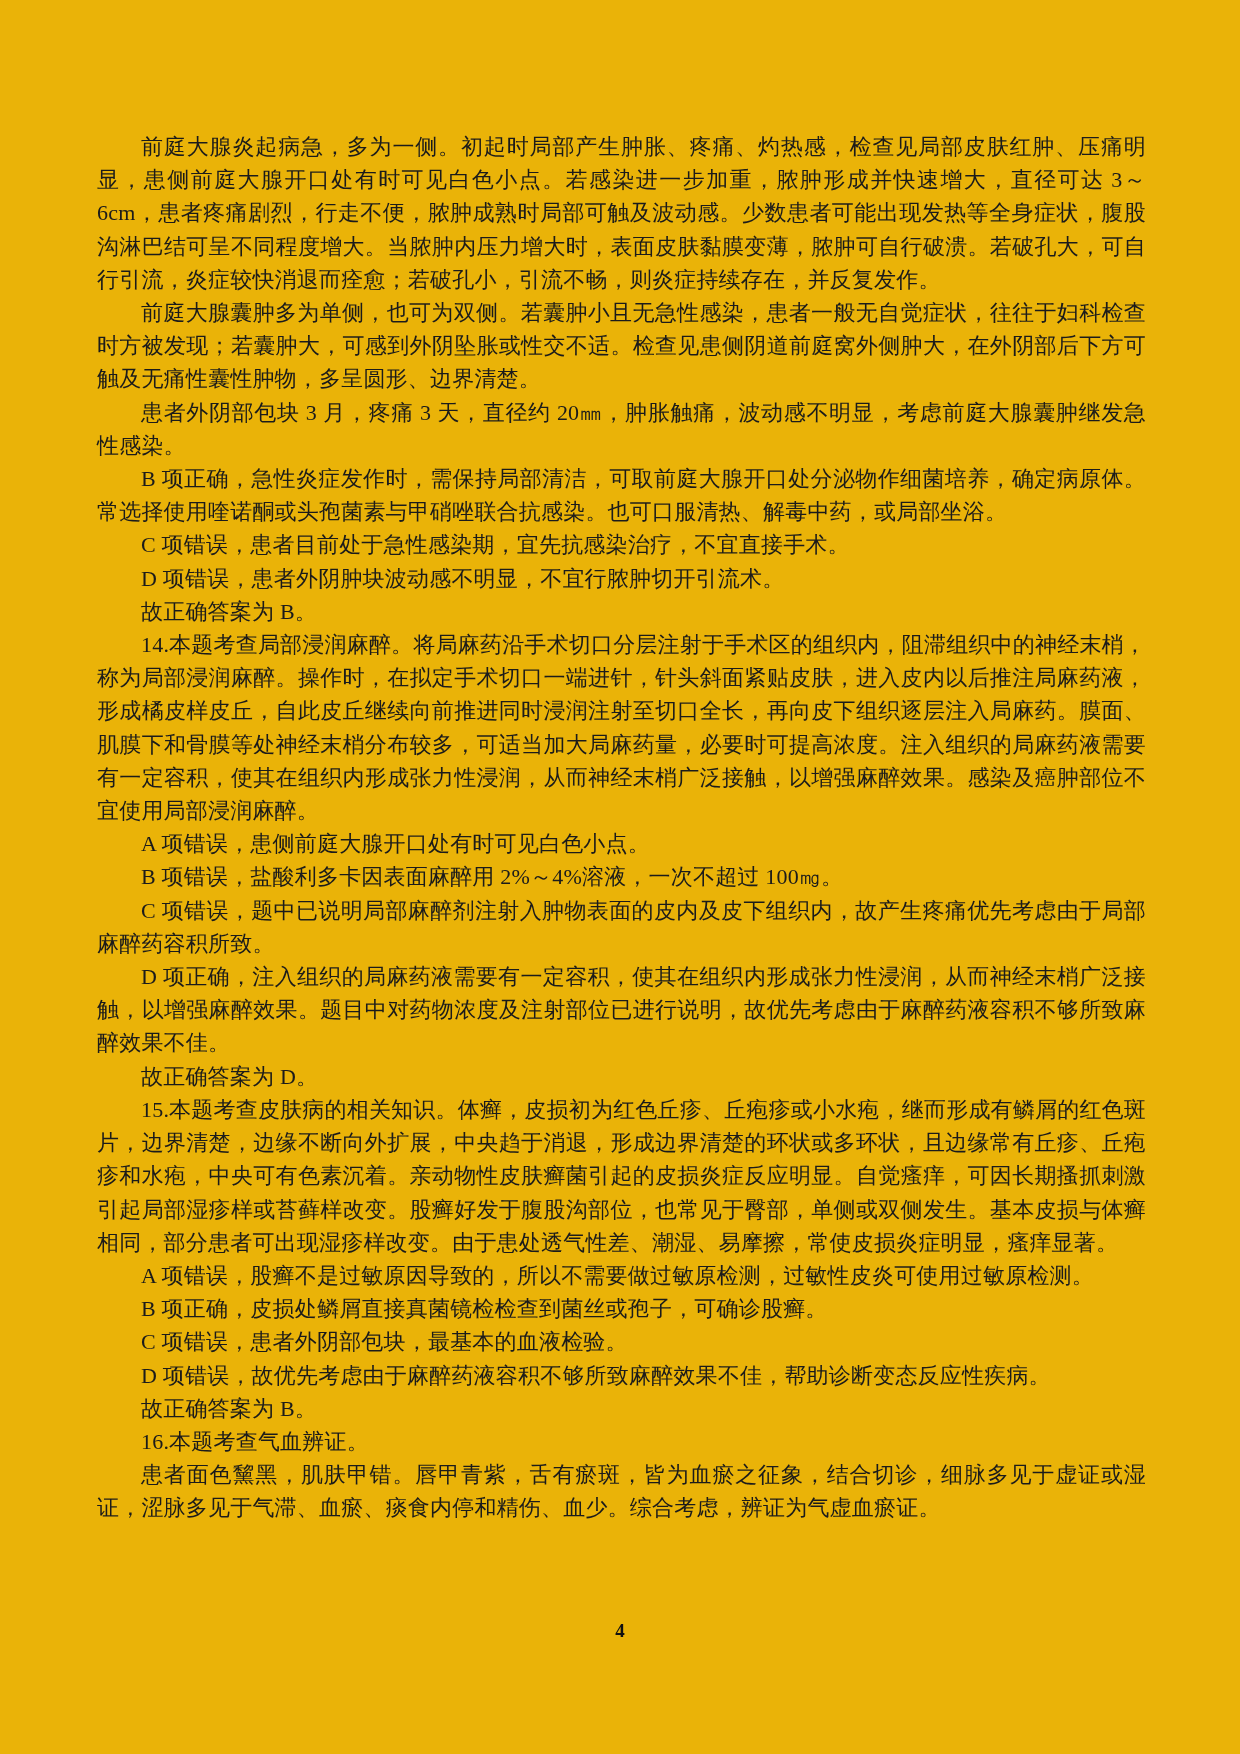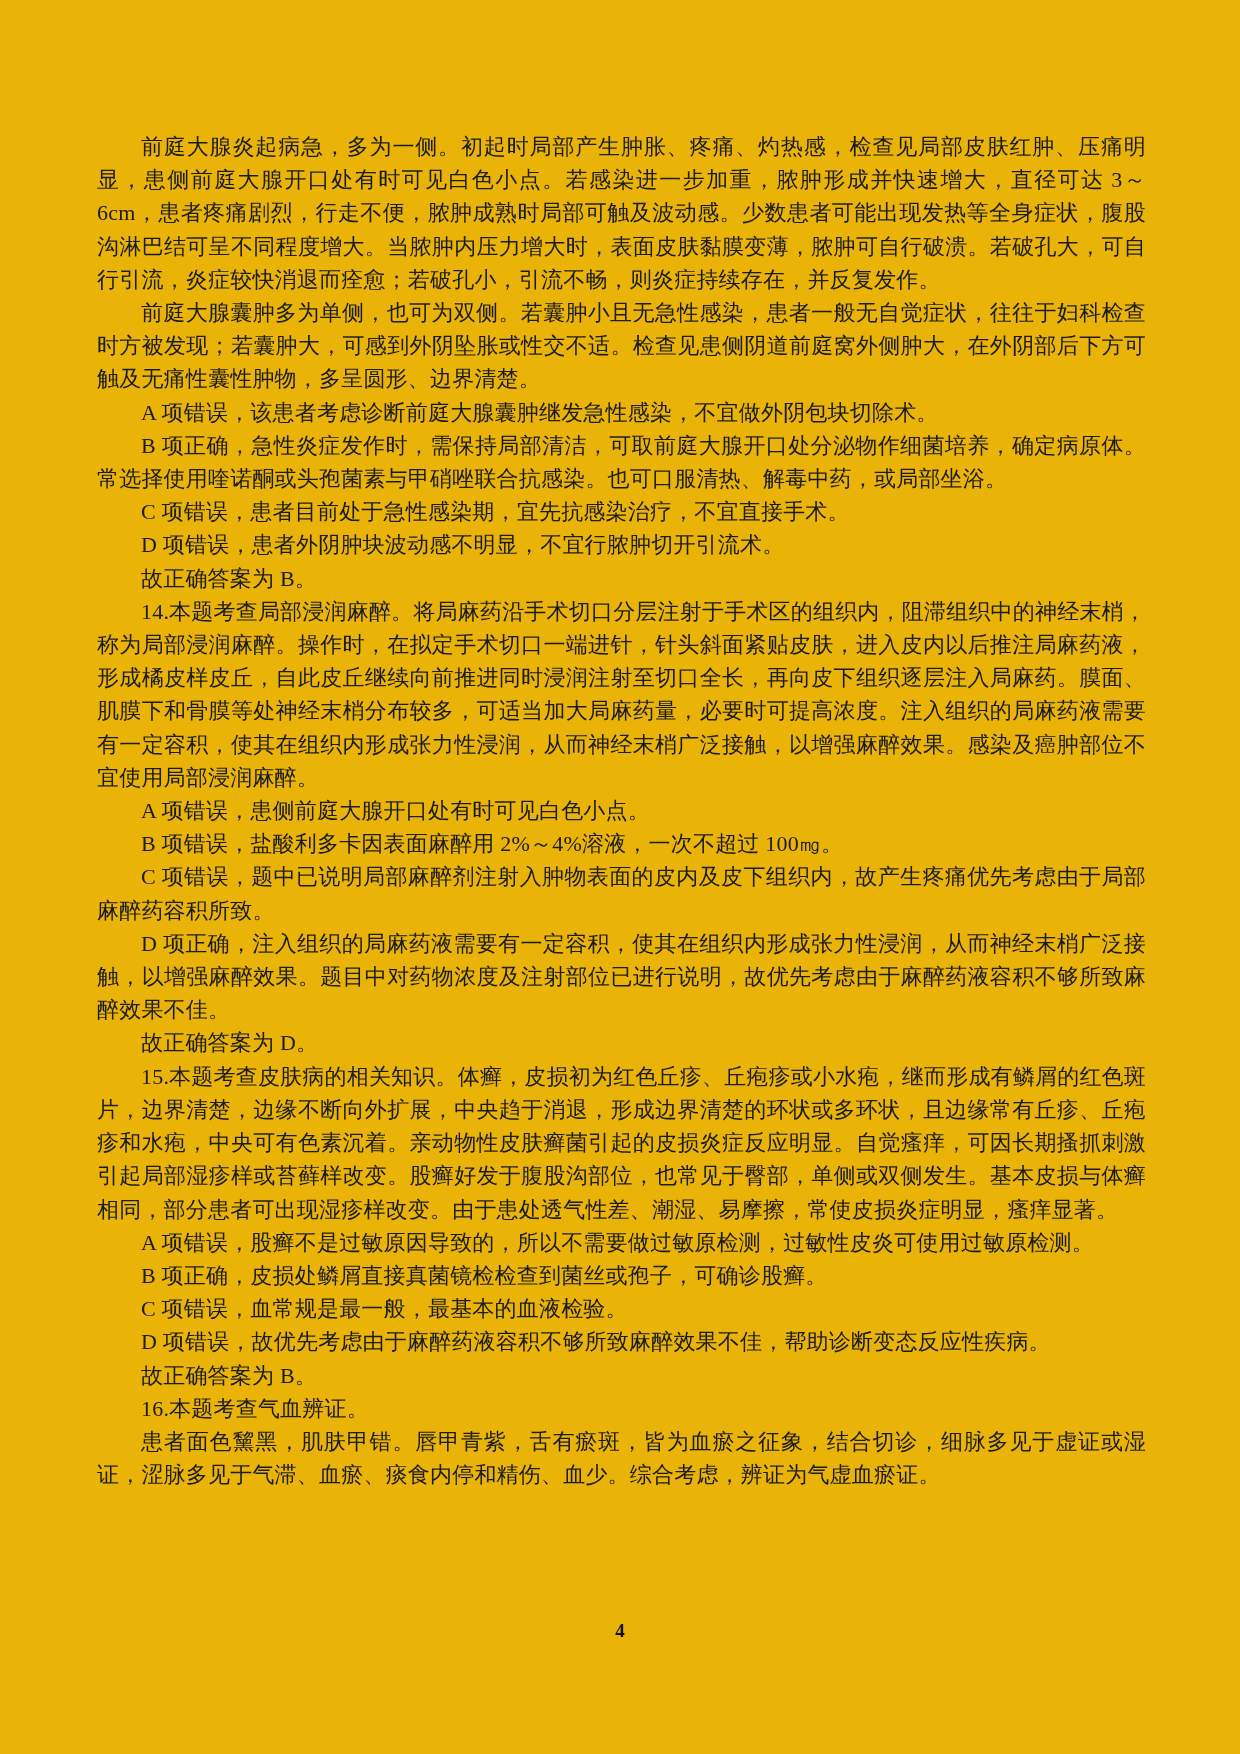--- a/index.html
+++ b/index.html
@@ -53,6 +53,7 @@
   <div class="content">
       <p>前庭大腺炎起病急，多为一侧。初起时局部产生肿胀、疼痛、灼热感，检查见局部皮肤红肿、压痛明显，患侧前庭大腺开口处有时可见白色小点。若感染进一步加重，脓肿形成并快速增大，直径可达 3～6cm，患者疼痛剧烈，行走不便，脓肿成熟时局部可触及波动感。少数患者可能出现发热等全身症状，腹股沟淋巴结可呈不同程度增大。当脓肿内压力增大时，表面皮肤黏膜变薄，脓肿可自行破溃。若破孔大，可自行引流，炎症较快消退而痊愈；若破孔小，引流不畅，则炎症持续存在，并反复发作。</p>
       <p>前庭大腺囊肿多为单侧，也可为双侧。若囊肿小且无急性感染，患者一般无自觉症状，往往于妇科检查时方被发现；若囊肿大，可感到外阴坠胀或性交不适。检查见患侧阴道前庭窝外侧肿大，在外阴部后下方可触及无痛性囊性肿物，多呈圆形、边界清楚。</p>
+      <p>患者外阴部包块 3 月，疼痛 3 天，直径约 20㎜，肿胀触痛，波动感不明显，考虑前庭大腺囊肿继发急性感染。</p>
       <p>A 项错误，该患者考虑诊断前庭大腺囊肿继发急性感染，不宜做外阴包块切除术。</p>
       <p>B 项正确，急性炎症发作时，需保持局部清洁，可取前庭大腺开口处分泌物作细菌培养，确定病原体。常选择使用喹诺酮或头孢菌素与甲硝唑联合抗感染。也可口服清热、解毒中药，或局部坐浴。</p>
       <p>C 项错误，患者目前处于急性感染期，宜先抗感染治疗，不宜直接手术。</p>

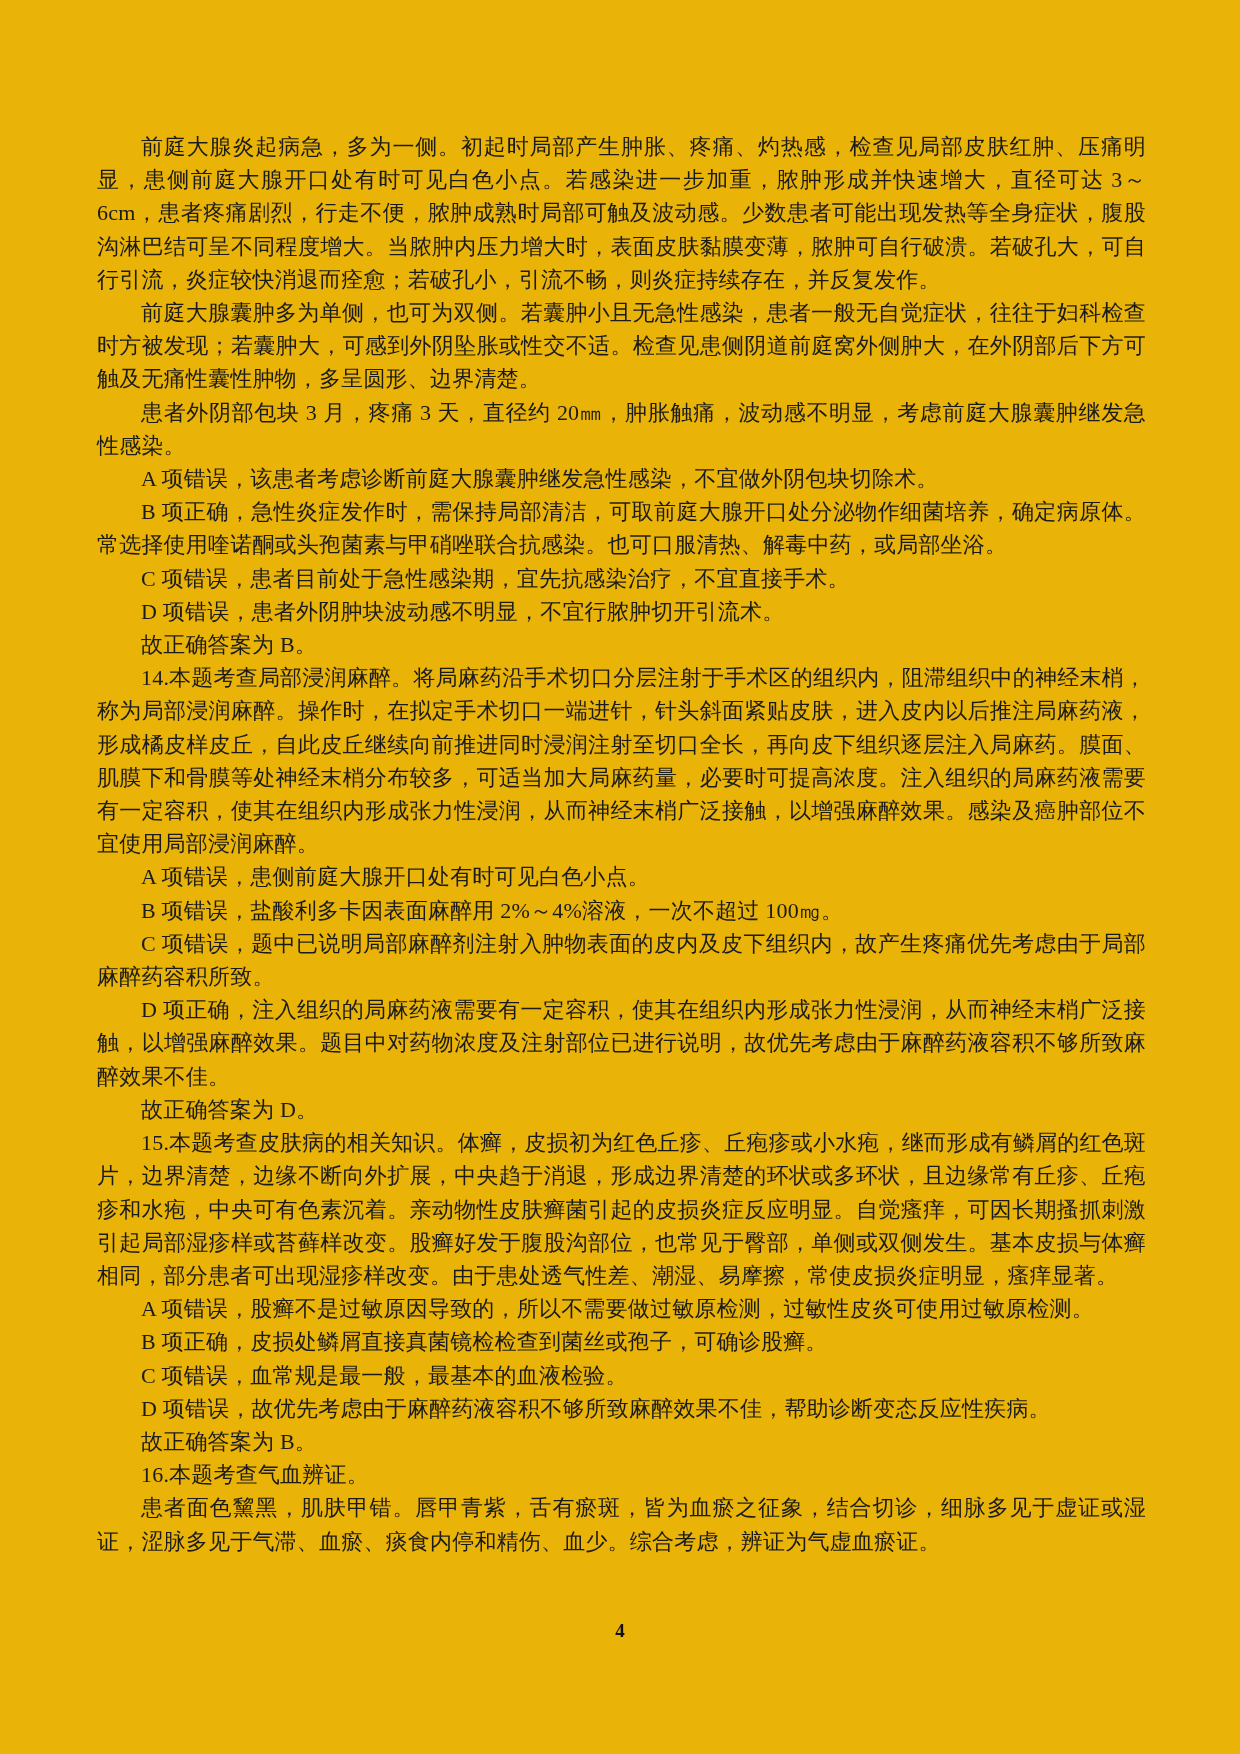--- a/index.html
+++ b/index.html
@@ -54,7 +54,6 @@
       <p>前庭大腺炎起病急，多为一侧。初起时局部产生肿胀、疼痛、灼热感，检查见局部皮肤红肿、压痛明显，患侧前庭大腺开口处有时可见白色小点。若感染进一步加重，脓肿形成并快速增大，直径可达 3～6cm，患者疼痛剧烈，行走不便，脓肿成熟时局部可触及波动感。少数患者可能出现发热等全身症状，腹股沟淋巴结可呈不同程度增大。当脓肿内压力增大时，表面皮肤黏膜变薄，脓肿可自行破溃。若破孔大，可自行引流，炎症较快消退而痊愈；若破孔小，引流不畅，则炎症持续存在，并反复发作。</p>
       <p>前庭大腺囊肿多为单侧，也可为双侧。若囊肿小且无急性感染，患者一般无自觉症状，往往于妇科检查时方被发现；若囊肿大，可感到外阴坠胀或性交不适。检查见患侧阴道前庭窝外侧肿大，在外阴部后下方可触及无痛性囊性肿物，多呈圆形、边界清楚。</p>
       <p>患者外阴部包块 3 月，疼痛 3 天，直径约 20㎜，肿胀触痛，波动感不明显，考虑前庭大腺囊肿继发急性感染。</p>
-      <p>A 项错误，该患者考虑诊断前庭大腺囊肿继发急性感染，不宜做外阴包块切除术。</p>
       <p>B 项正确，急性炎症发作时，需保持局部清洁，可取前庭大腺开口处分泌物作细菌培养，确定病原体。常选择使用喹诺酮或头孢菌素与甲硝唑联合抗感染。也可口服清热、解毒中药，或局部坐浴。</p>
       <p>C 项错误，患者目前处于急性感染期，宜先抗感染治疗，不宜直接手术。</p>
       <p>D 项错误，患者外阴肿块波动感不明显，不宜行脓肿切开引流术。</p>

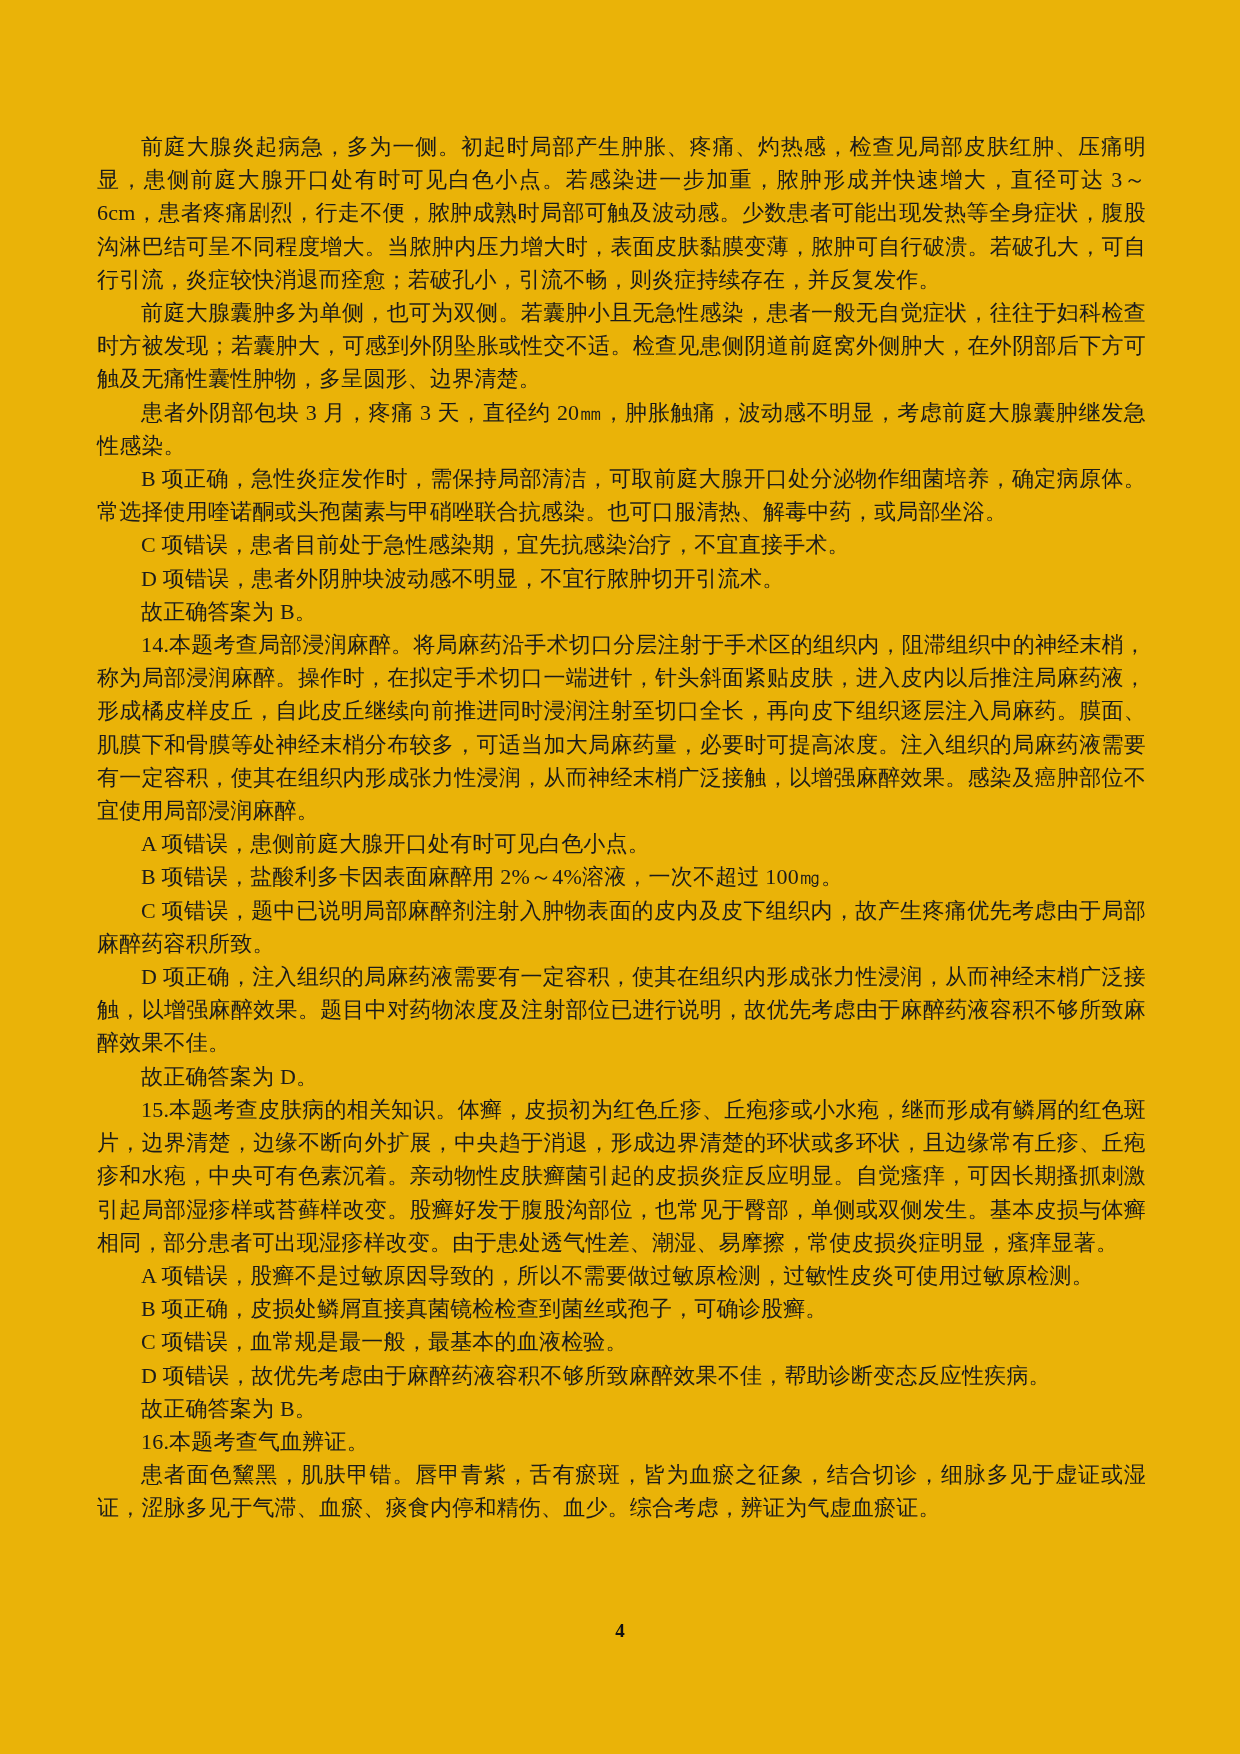--- a/index.html
+++ b/index.html
@@ -67,7 +67,7 @@
       <p>15.本题考查皮肤病的相关知识。体癣，皮损初为红色丘疹、丘疱疹或小水疱，继而形成有鳞屑的红色斑片，边界清楚，边缘不断向外扩展，中央趋于消退，形成边界清楚的环状或多环状，且边缘常有丘疹、丘疱疹和水疱，中央可有色素沉着。亲动物性皮肤癣菌引起的皮损炎症反应明显。自觉瘙痒，可因长期搔抓刺激引起局部湿疹样或苔藓样改变。股癣好发于腹股沟部位，也常见于臀部，单侧或双侧发生。基本皮损与体癣相同，部分患者可出现湿疹样改变。由于患处透气性差、潮湿、易摩擦，常使皮损炎症明显，瘙痒显著。</p>
       <p>A 项错误，股癣不是过敏原因导致的，所以不需要做过敏原检测，过敏性皮炎可使用过敏原检测。</p>
       <p>B 项正确，皮损处鳞屑直接真菌镜检检查到菌丝或孢子，可确诊股癣。</p>
-      <p>C 项错误，血常规是最一般，最基本的血液检验。</p>
+      <p>C 项错误，患者外阴部包块，最基本的血液检验。</p>
       <p>D 项错误，故优先考虑由于麻醉药液容积不够所致麻醉效果不佳，帮助诊断变态反应性疾病。</p>
       <p>故正确答案为 B。</p>
       <p>16.本题考查气血辨证。</p>

